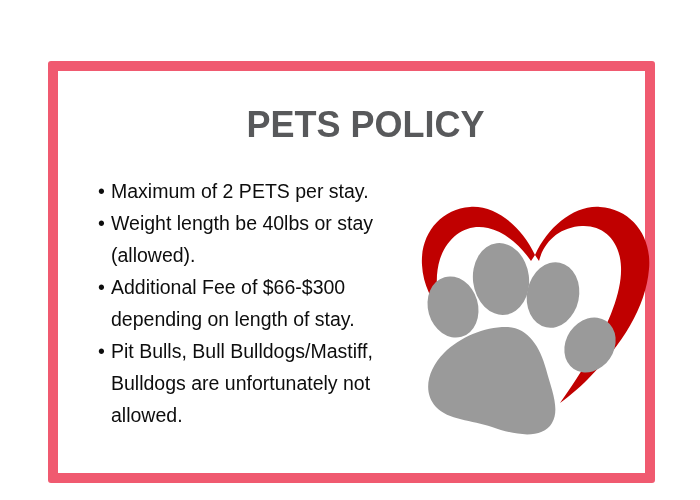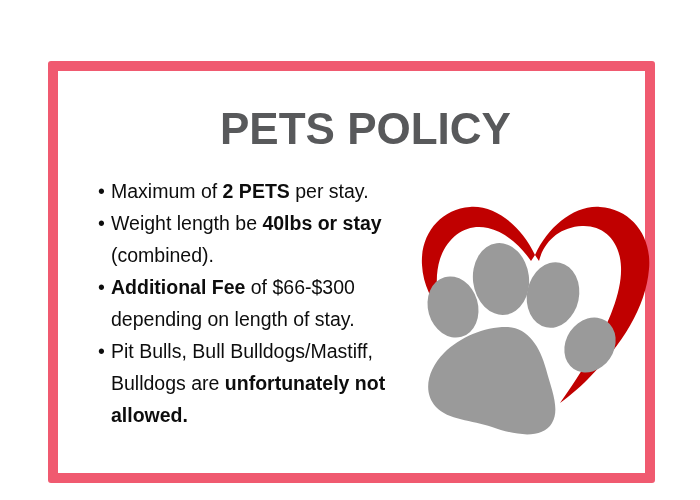--- a/index.html
+++ b/index.html
@@ -42,7 +42,7 @@
     top: 36px;
     text-align: center;
     font-family: "Liberation Sans", sans-serif;
-    font-size: 44px;
+    font-size: 36px;
     font-weight: bold;
     letter-spacing: 0px;
     color: #58595b;

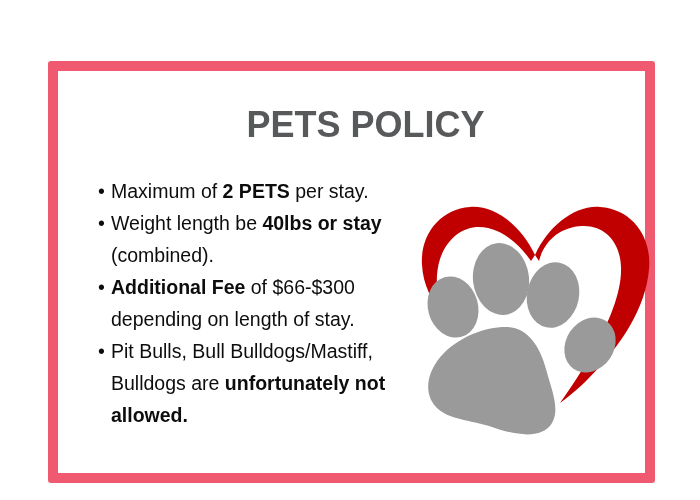--- a/index.html
+++ b/index.html
@@ -78,7 +78,7 @@
     font-size: 19.5px;
     line-height: 32px;
   }
-  .bullets b { font-weight: bold; }
+  .bullets b { font-weight: normal; }
 
   
   .graphic {

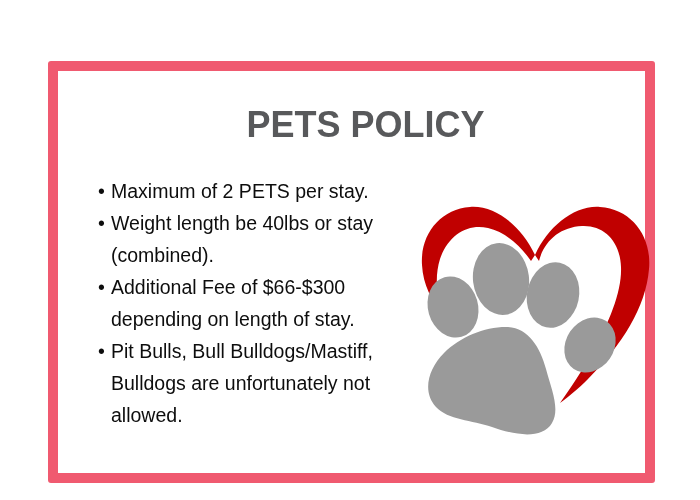--- a/index.html
+++ b/index.html
@@ -102,7 +102,7 @@
 
     <ul class="bullets" id="policy-list">
         <li><span class="bullet-dot">•</span><span><span>Maximum of </span><b>2 PETS</b><span> per stay.</span></span></li>
-        <li><span class="bullet-dot">•</span><span><span>Weight length be </span><b>40lbs or stay</b><span> (combined).</span></span></li>
+        <li><span class="bullet-dot">•</span><span><span>Weight length be </span><b>40lbs or stay</b><span> (allowed).</span></span></li>
         <li><span class="bullet-dot">•</span><span><b>Additional Fee</b><span> of $66-$300 depending on length of stay.</span></span></li>
         <li><span class="bullet-dot">•</span><span><span>Pit Bulls, Bull Bulldogs/Mastiff, Bulldogs are </span><b>unfortunately not allowed.</b></span></li>
       </ul>

